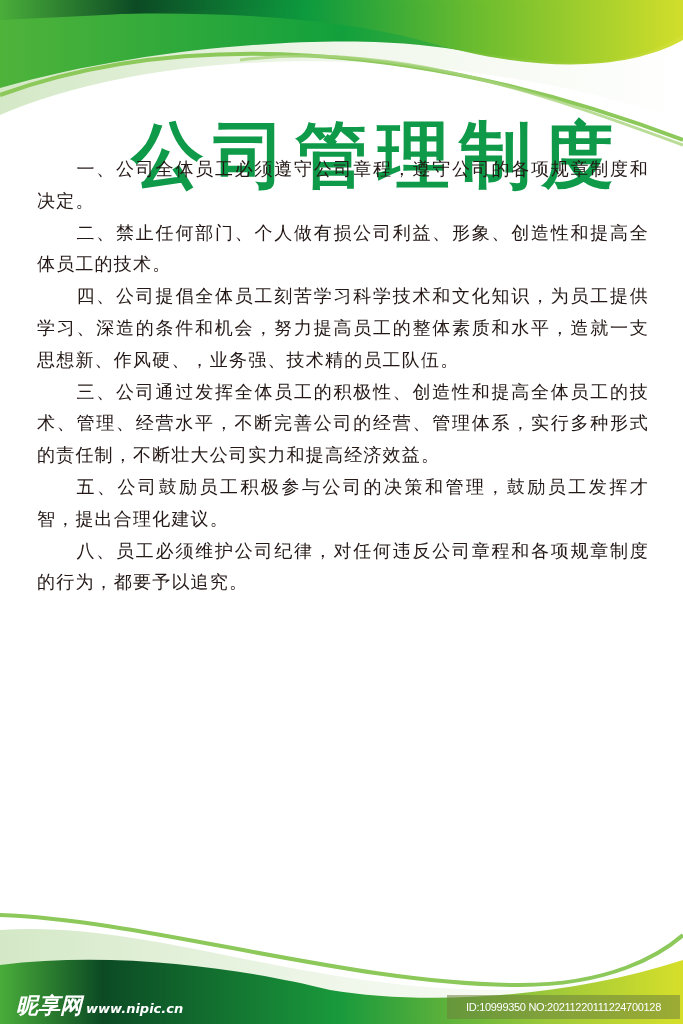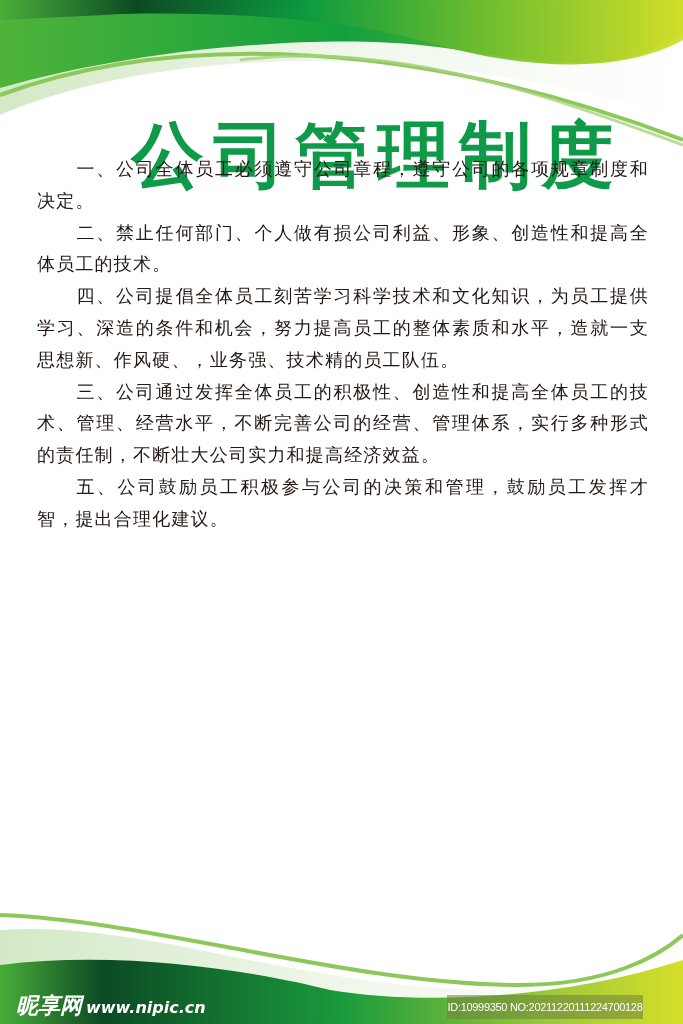--- a/index.html
+++ b/index.html
@@ -82,6 +82,7 @@
   <p>四、公司提倡全体员工刻苦学习科学技术和文化知识，为员工提供学习、深造的条件和机会，努力提高员工的整体素质和水平，造就一支思想新、作风硬、，业务强、技术精的员工队伍。</p>
   <p>三、公司通过发挥全体员工的积极性、创造性和提高全体员工的技术、管理、经营水平，不断完善公司的经营、管理体系，实行多种形式的责任制，不断壮大公司实力和提高经济效益。</p>
   <p>五、公司鼓励员工积极参与公司的决策和管理，鼓励员工发挥才智，提出合理化建议。</p>
+  <p>八、员工必须维护公司纪律，对任何违反公司章程和各项规章制度的行为，都要予以追究。</p>
 </div>
 
 <div class="footer-logo">

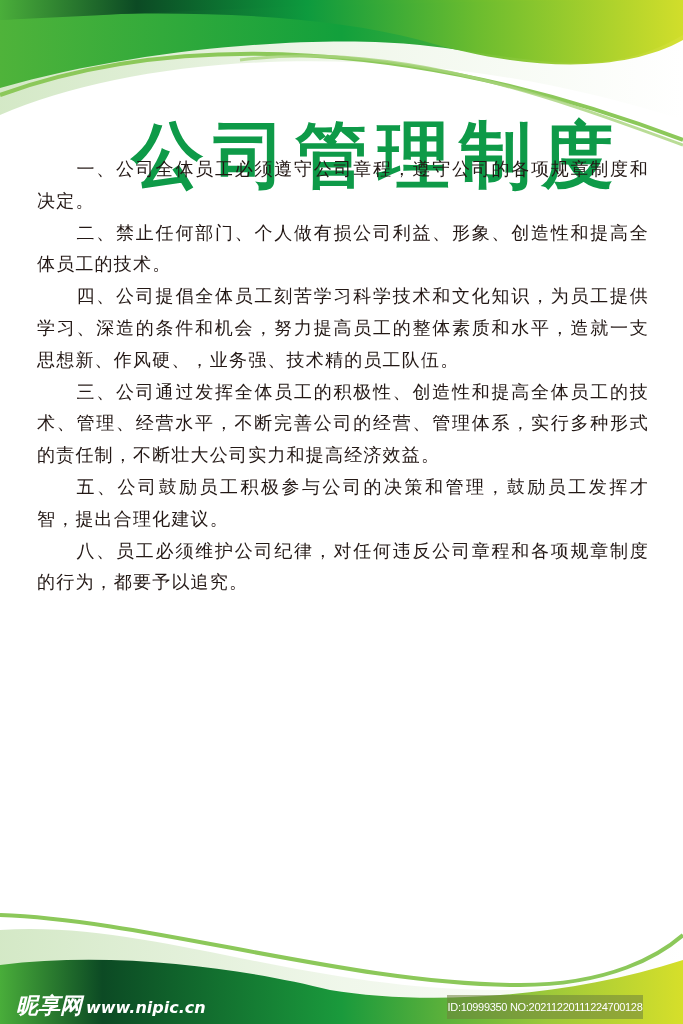--- a/index.html
+++ b/index.html
@@ -22,7 +22,7 @@
     position: absolute; left: 16px; top: 991px; font-size: 22px; font-weight: bold; font-style: italic; color: #ffffff;
     font-family: "DejaVu Sans", sans-serif;
   }
-  .footer-logo .url { font-size: 16px; margin-left: 4px; }
+  .footer-logo .url { font-size: 13px; margin-left: 4px; }
   .footer-id {
     position: absolute; left: 447px; top: 995px; width: 196px; height: 24px;
     background: rgba(110,130,60,0.55); color: #ffffff; font-size: 11px; line-height: 24px;

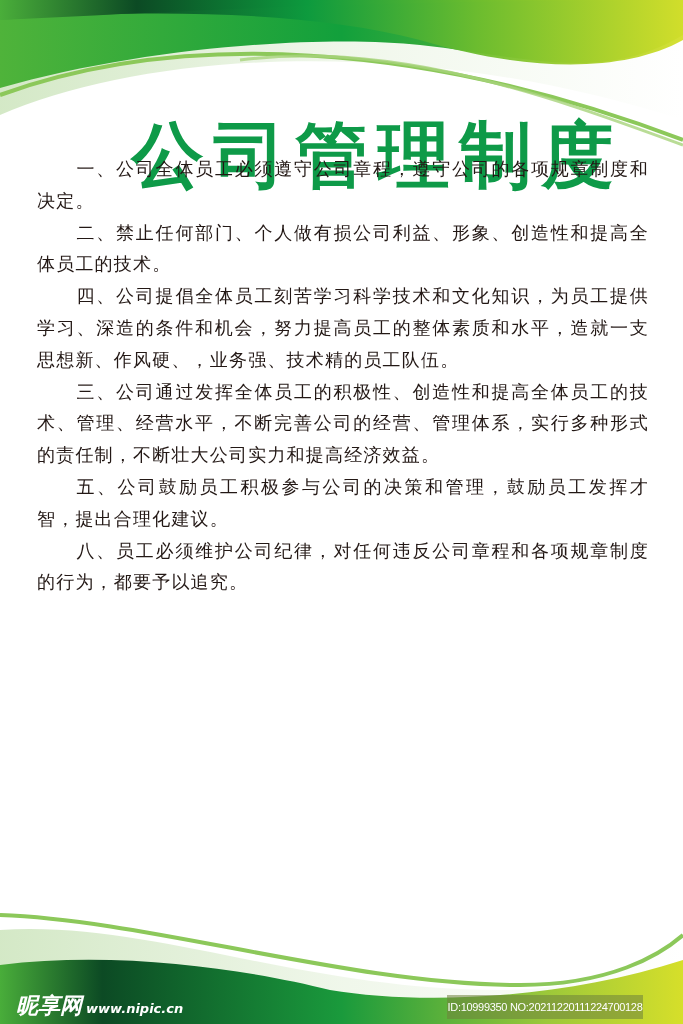--- a/index.html
+++ b/index.html
@@ -24,7 +24,7 @@
   }
   .footer-logo .url { font-size: 13px; margin-left: 4px; }
   .footer-id {
-    position: absolute; left: 447px; top: 995px; width: 196px; height: 24px;
+    position: absolute; left: 447px; top: 995px; width: 233px; height: 24px;
     background: rgba(110,130,60,0.55); color: #ffffff; font-size: 11px; line-height: 24px;
     text-align: center; font-family: "Liberation Sans", sans-serif; letter-spacing: -0.3px;
   }

